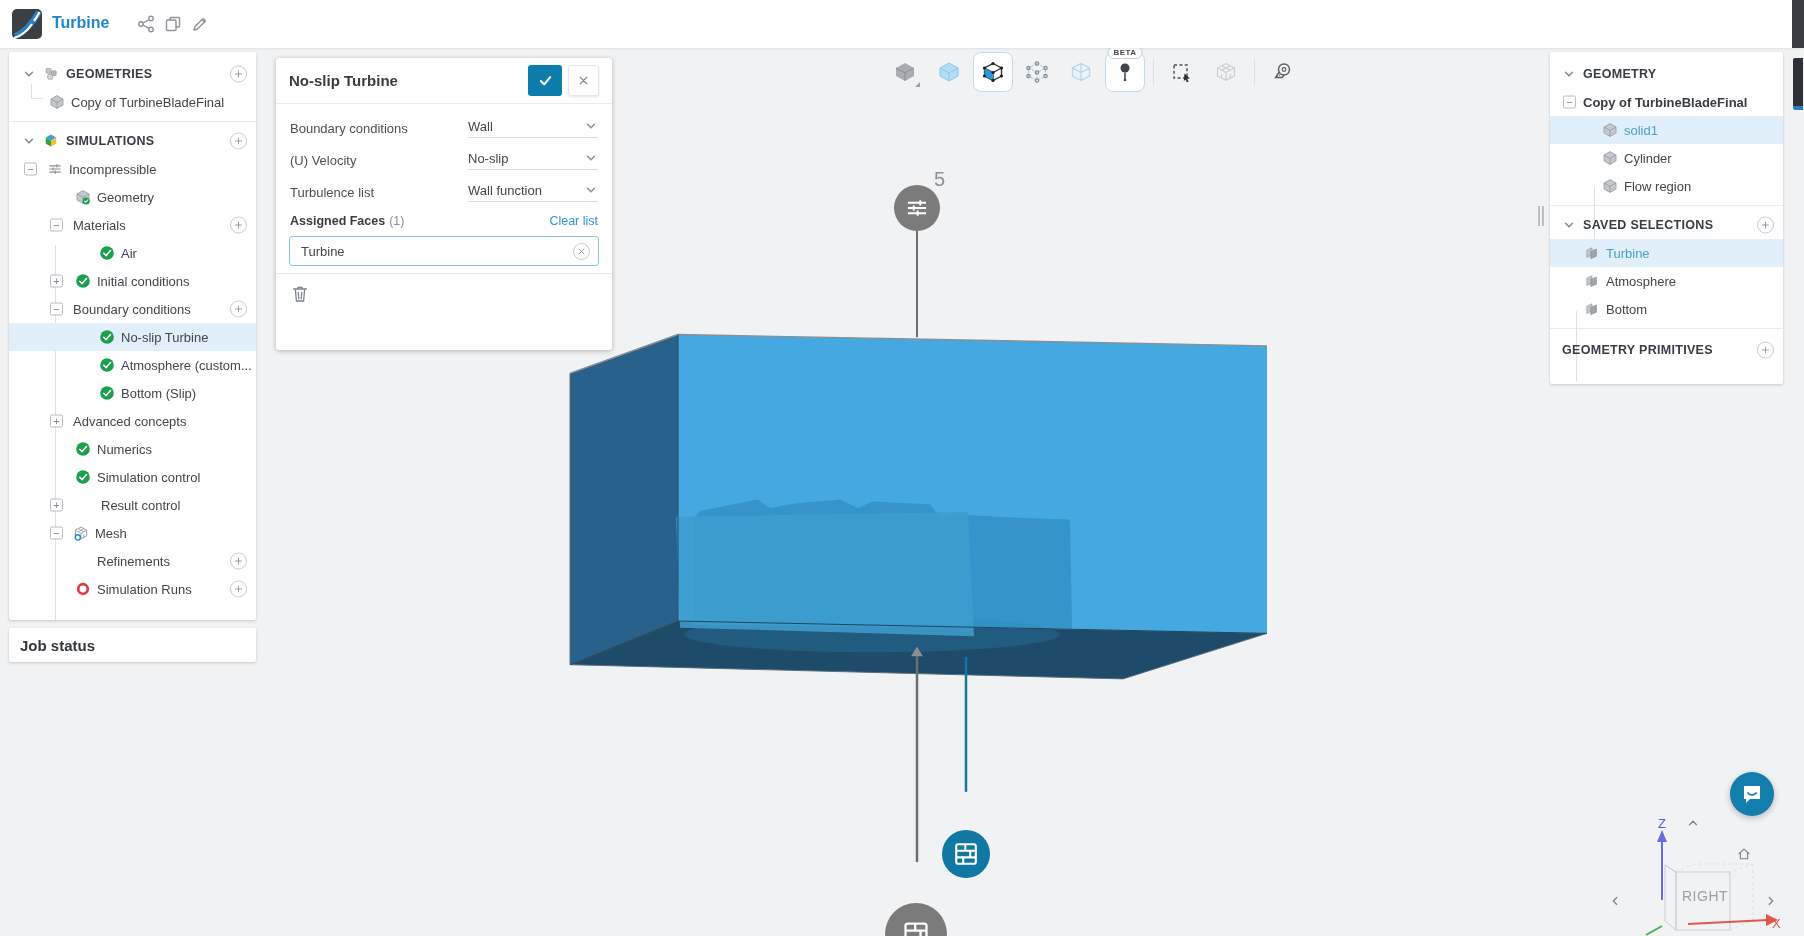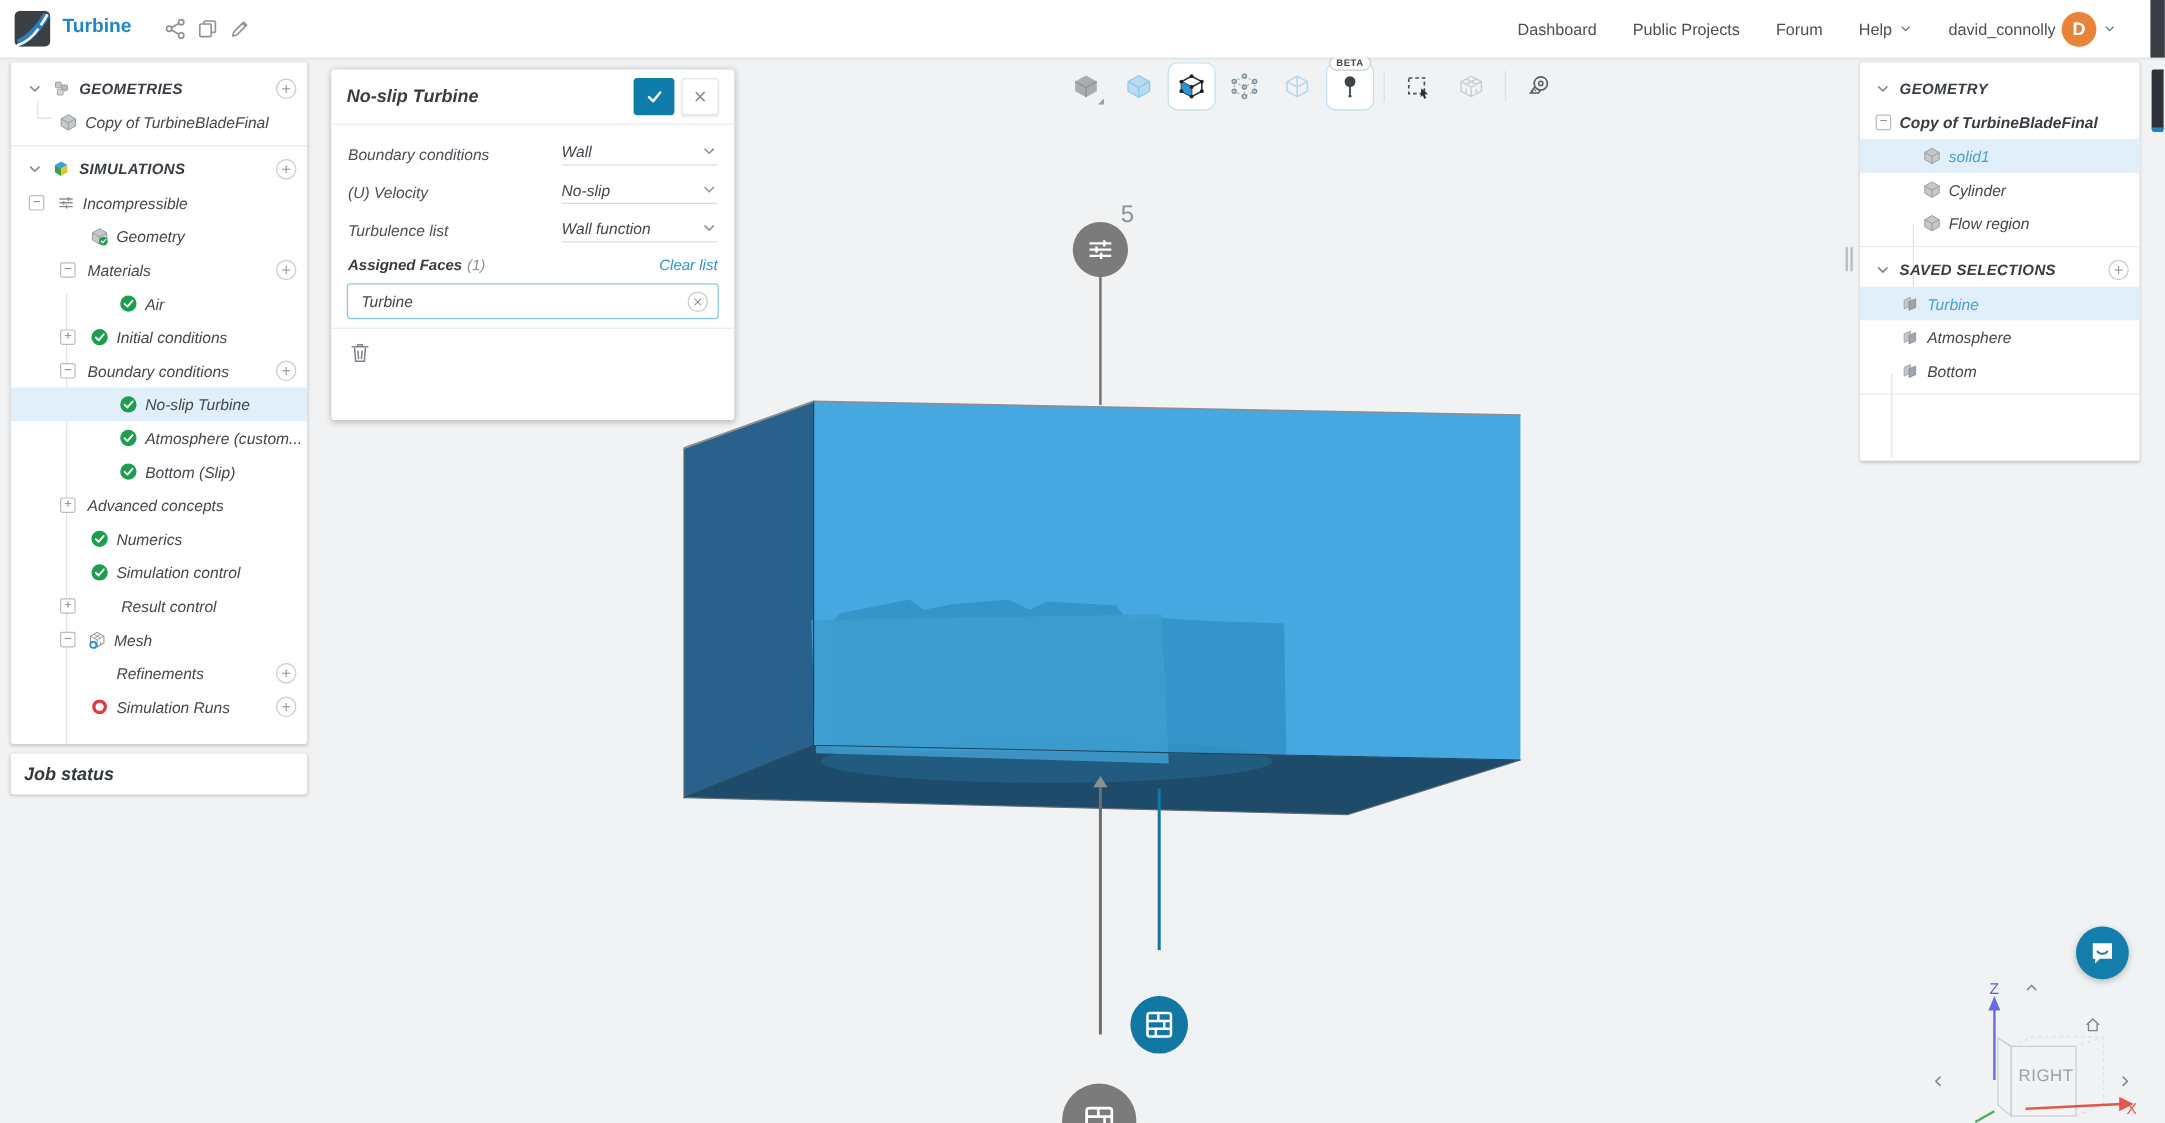--- a/index.html
+++ b/index.html
@@ -201,24 +201,6 @@
   <svg class="abs hdr-ic" style="left:190px">
       <use href="#sym-pencil"></use>
     </svg>
-  <div class="abs" id="nav">
-    <span class="nav-item">Dashboard</span>
-    <span class="nav-item">Public Projects</span>
-    <span class="nav-item">Forum</span>
-    <span class="nav-item">
-      <span>Help</span>
-      <svg class="chev-sm">
-          <use href="#sym-chev"></use>
-        </svg>
-    </span>
-    <span class="nav-item">
-      <span>david_connolly</span>
-      <span id="avatar" style="background:#e8833a">D</span>
-      <svg class="chev-sm">
-          <use href="#sym-chev"></use>
-        </svg>
-    </span>
-  </div>
 </div>
 <div class="abs artifact-strip"></div>
 <div class="abs artifact-frag"></div>

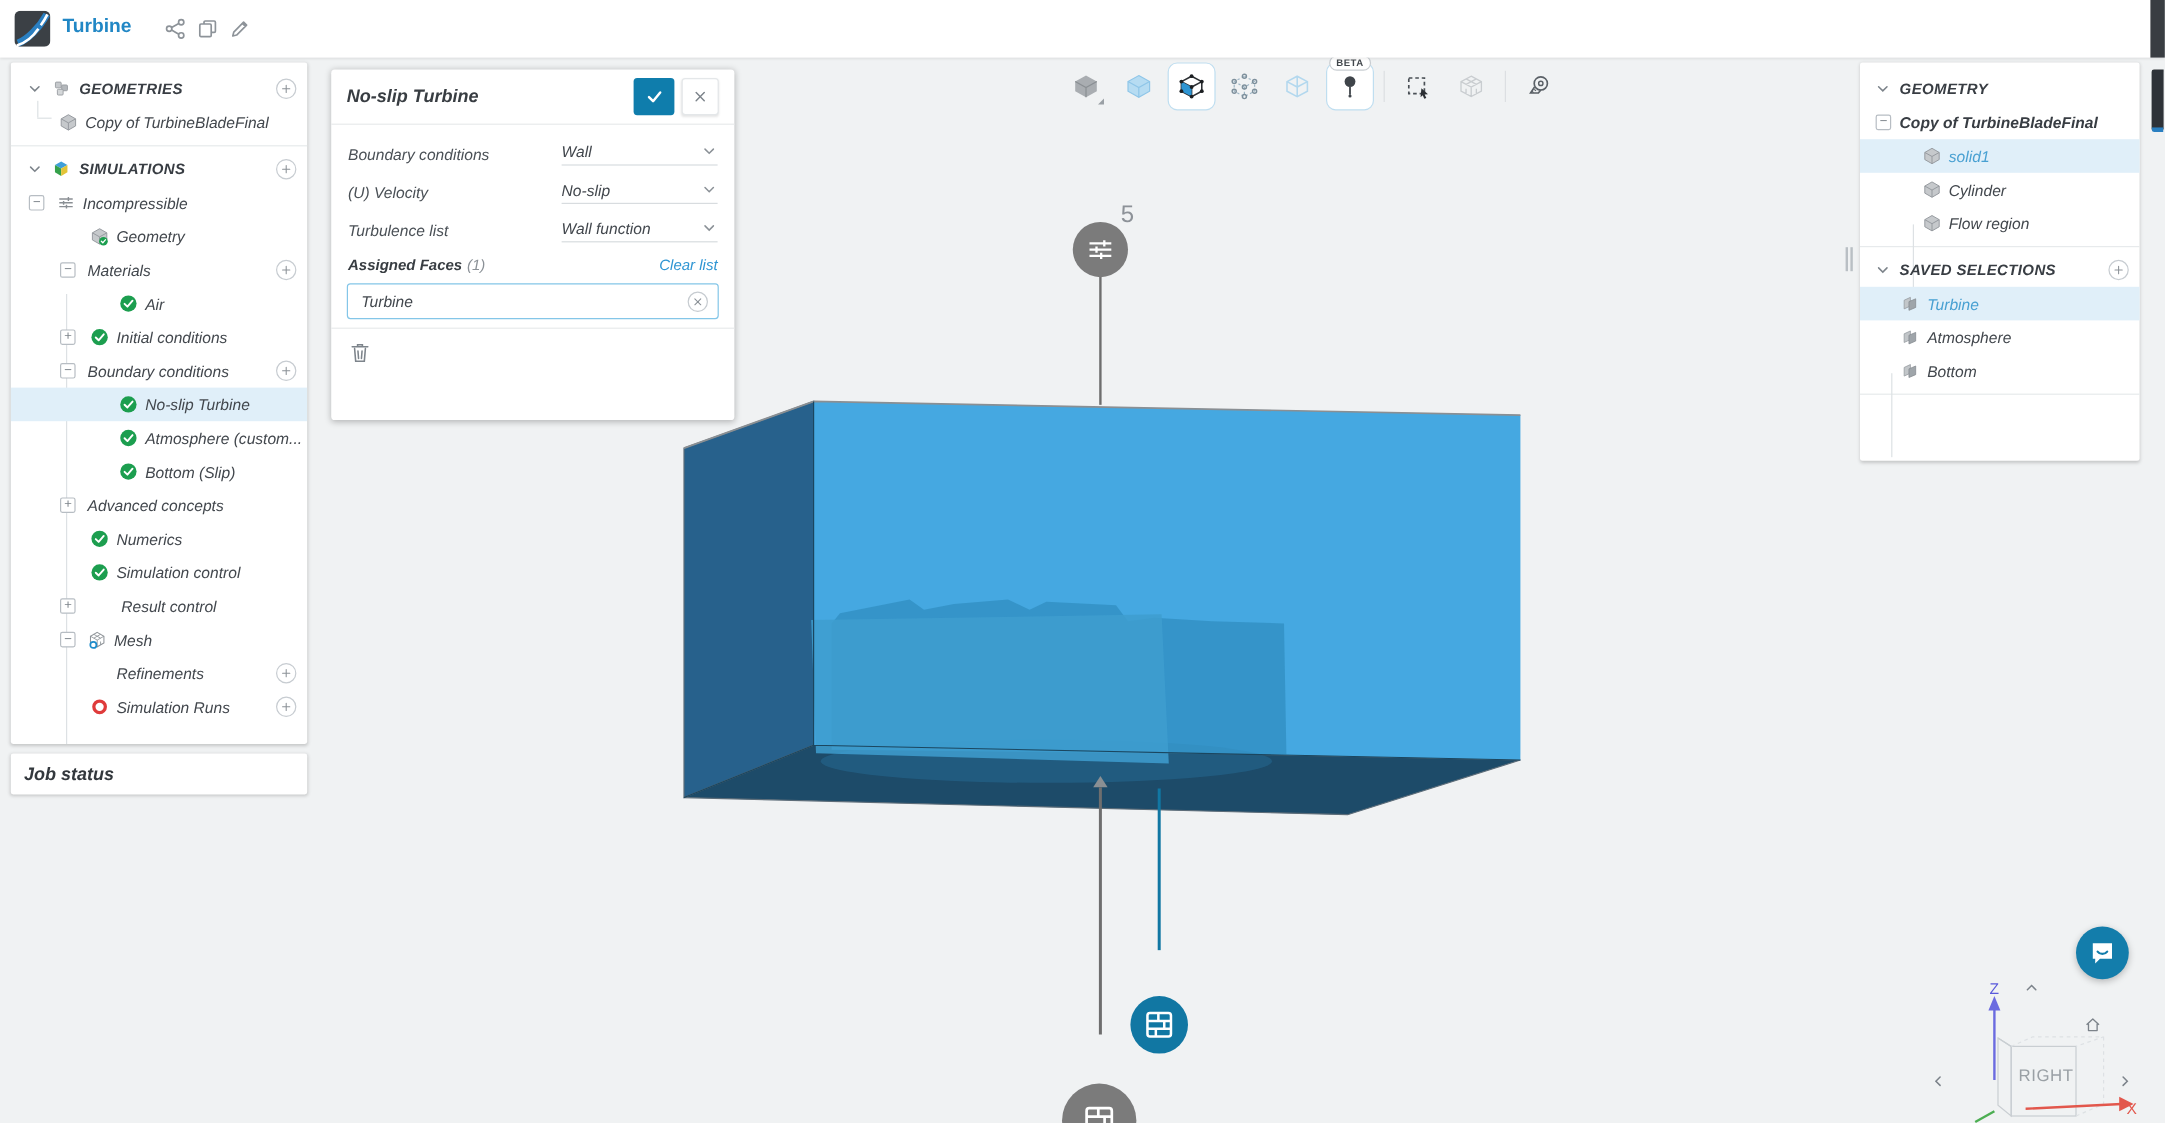--- a/index.html
+++ b/index.html
@@ -6,7 +6,7 @@
   html,body { width:1804px; height:936px; overflow:hidden; }
   body { font-family:"Liberation Sans","DejaVu Sans",sans-serif; background:#f0f2f3; color:#41464c; }
   .abs { position:absolute; }
-  .card { background:#fff; border-radius:2px; box-shadow:0 1px 3px rgba(0,0,0,.18);font-style:italic; }
+  .card { background:#fff; border-radius:2px; box-shadow:0 1px 3px rgba(0,0,0,.18); }
 
   
   #header { left:0; top:0; width:1804px; height:48px; background:#fff; box-shadow:0 1px 2px rgba(0,0,0,.08); z-index:20; }

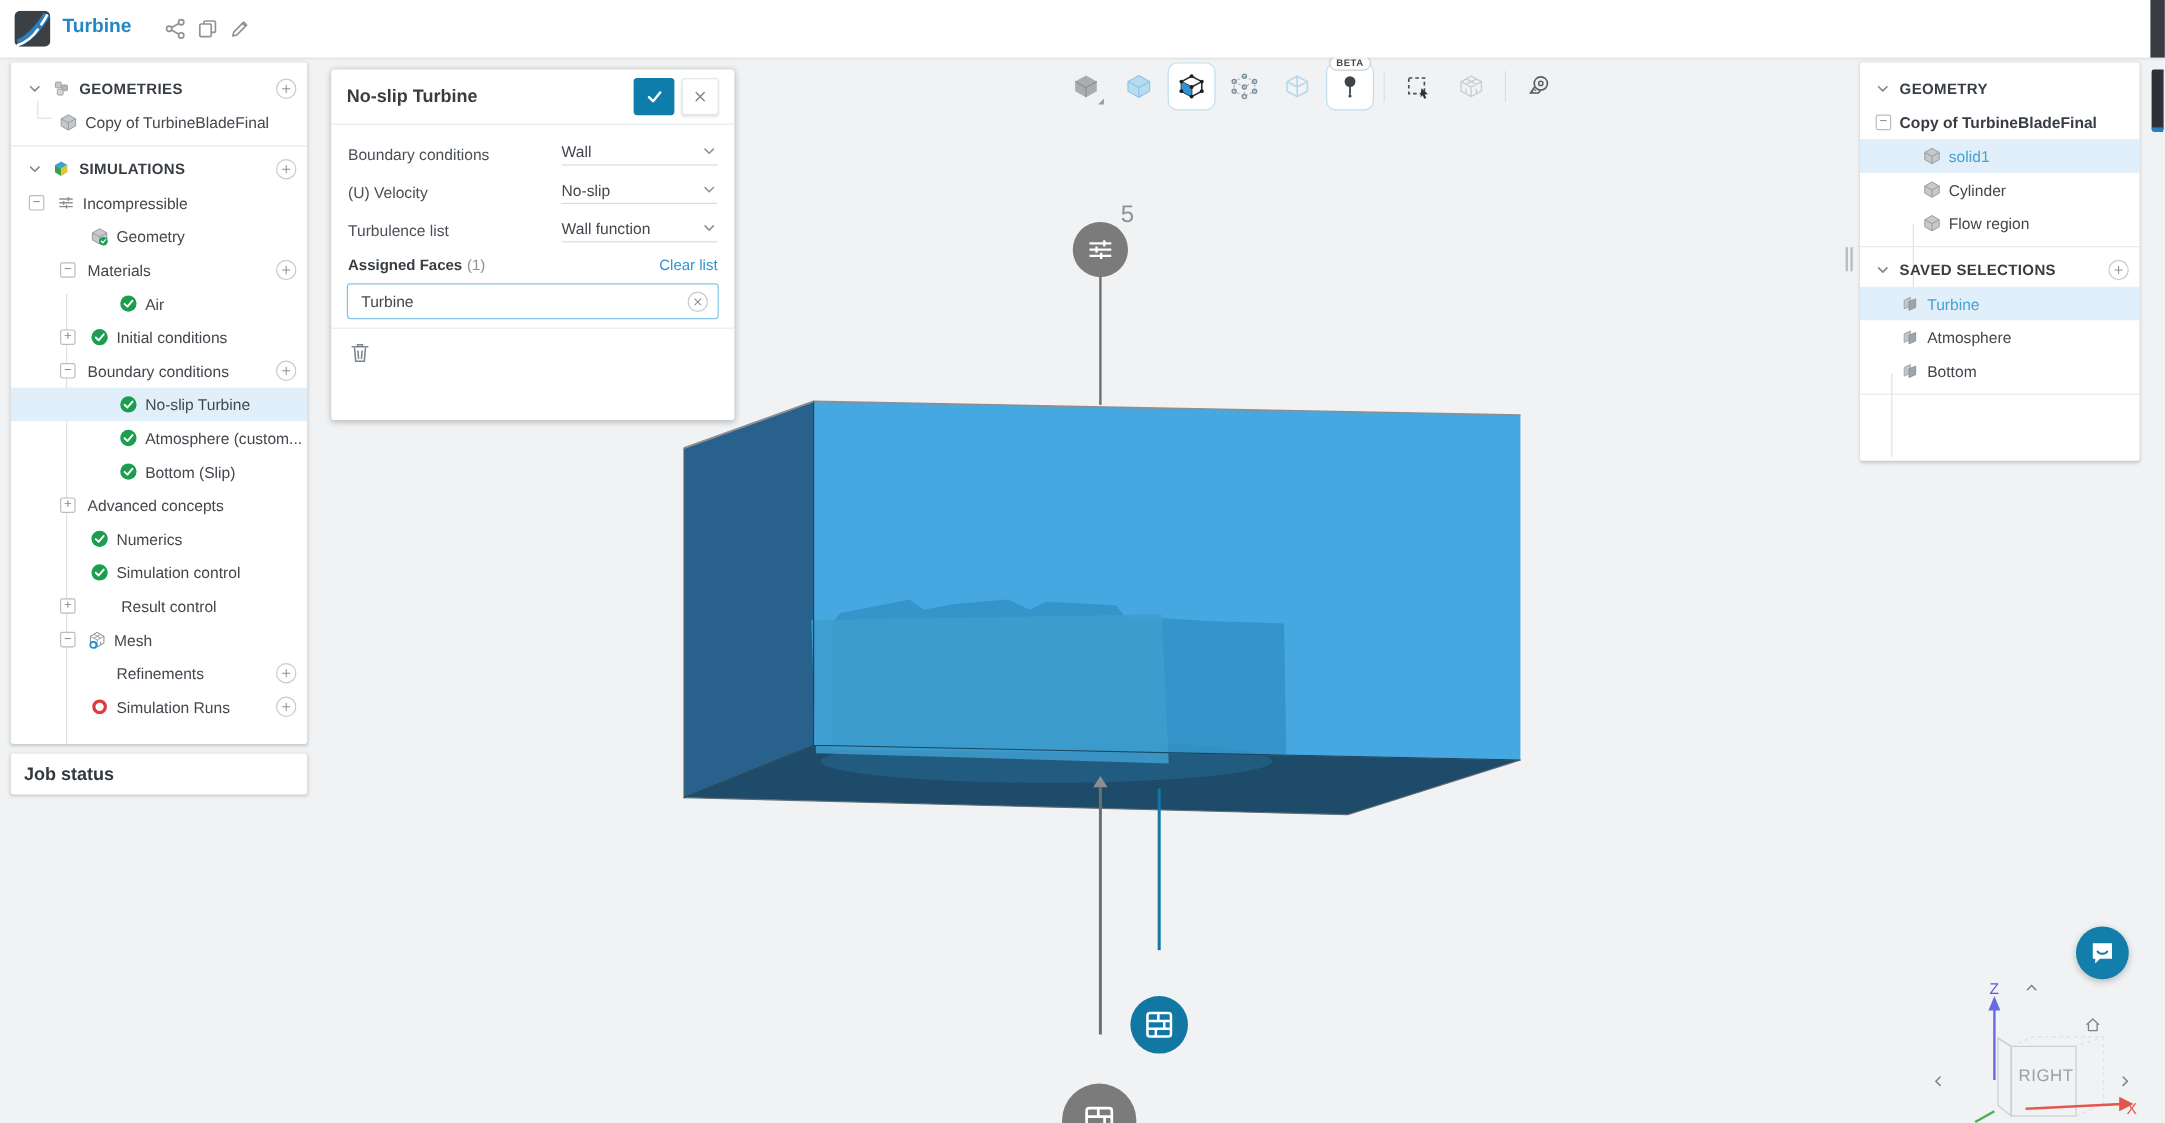--- a/index.html
+++ b/index.html
@@ -585,6 +585,14 @@
     <span class="lbl" style="margin-left:56px">Bottom</span>
   </div>
   <div class="divider"></div>
+  <div class="trow" style="height:32px">
+    <span class="lbl sec-lbl" style="margin-left:12px">GEOMETRY PRIMITIVES</span>
+    <span class="plusbtn">
+        <svg>
+          <use href="#sym-plus"></use>
+        </svg>
+      </span>
+  </div>
 </div>
 
 <div class="abs" id="navcube">

